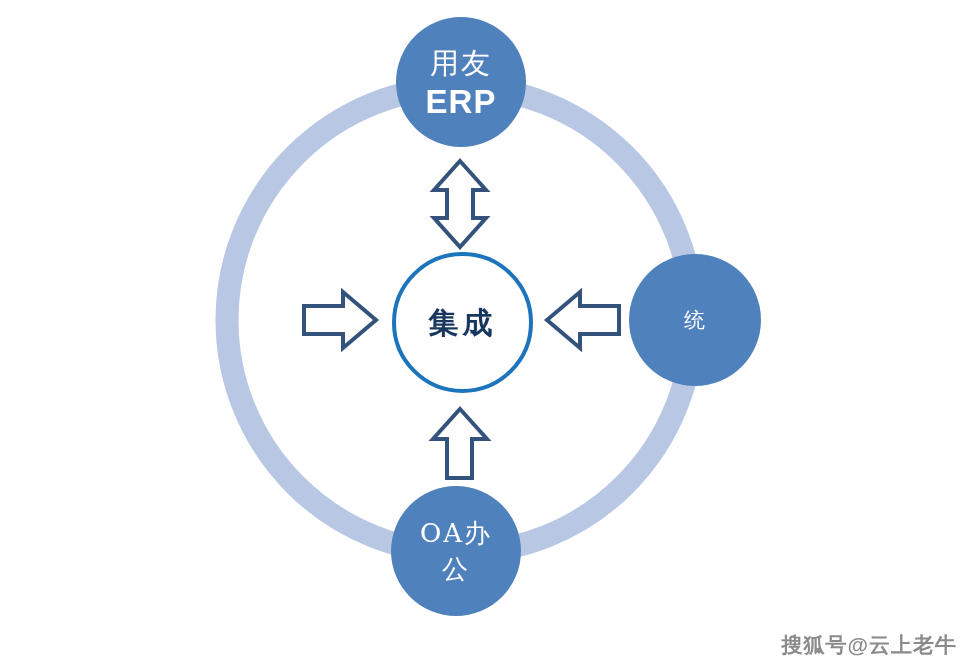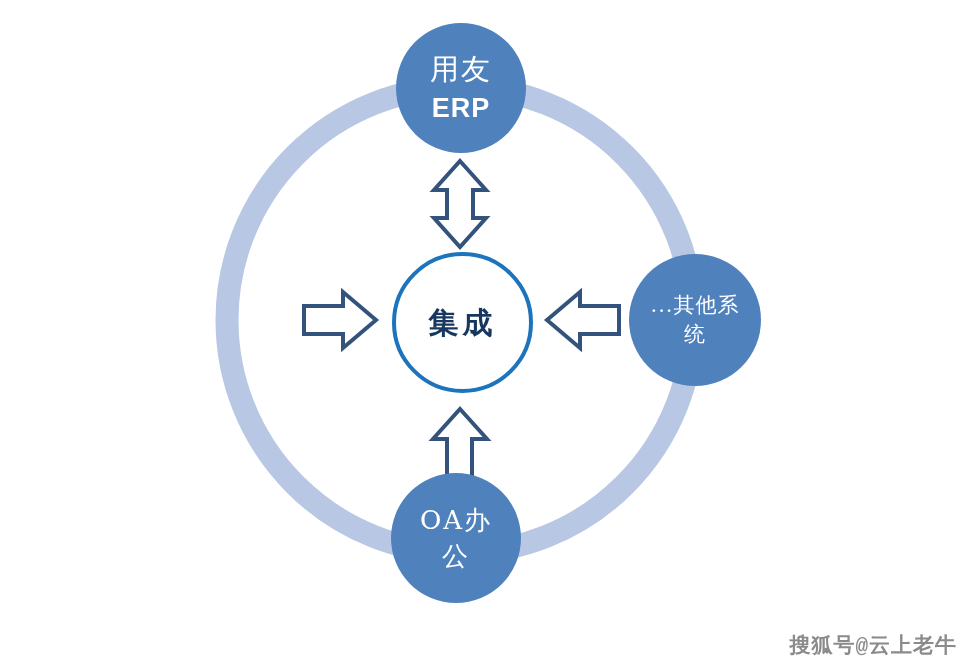--- a/index.html
+++ b/index.html
@@ -68,7 +68,7 @@
     font-size: 26px;
     line-height: 36px;
   }
-  #node-top    { left: 396px; top: 23px; }
+  #node-top    { left: 396px; top: 17px; }
   #node-left   { left: 157px; top: 253px; }
   #node-right  { left: 629px; top: 254px; width: 132px; height: 132px; }
   #node-bottom { left: 391px; top: 473px; }

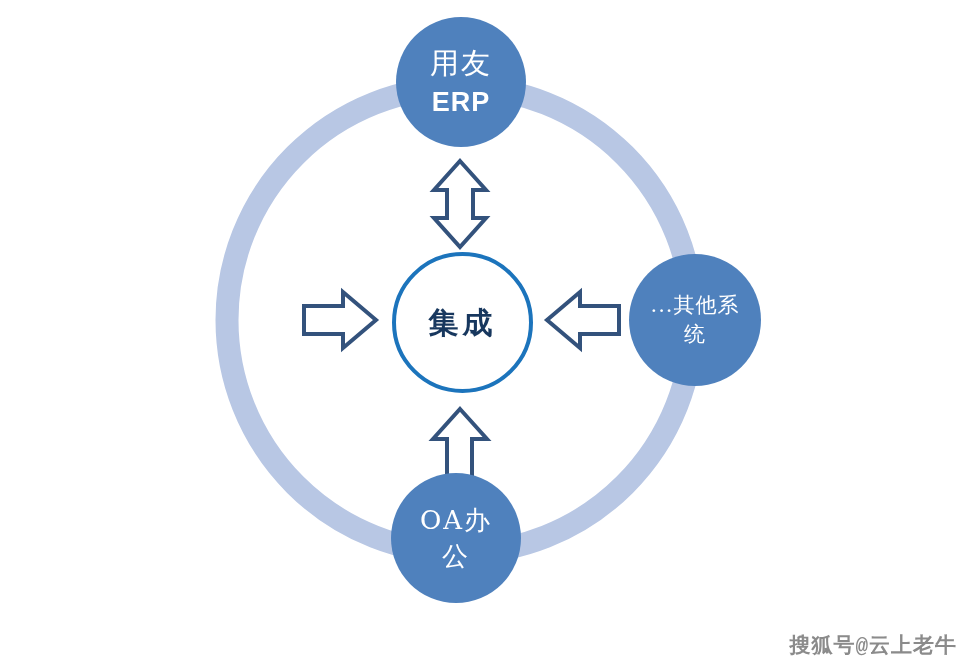--- a/index.html
+++ b/index.html
@@ -54,7 +54,7 @@
   }
   .node .line-latin {
     font-family: "Liberation Sans", sans-serif;
-    font-size: 27px;
+    font-size: 33px;
     font-weight: bold;
     line-height: 38px;
     letter-spacing: 1px;

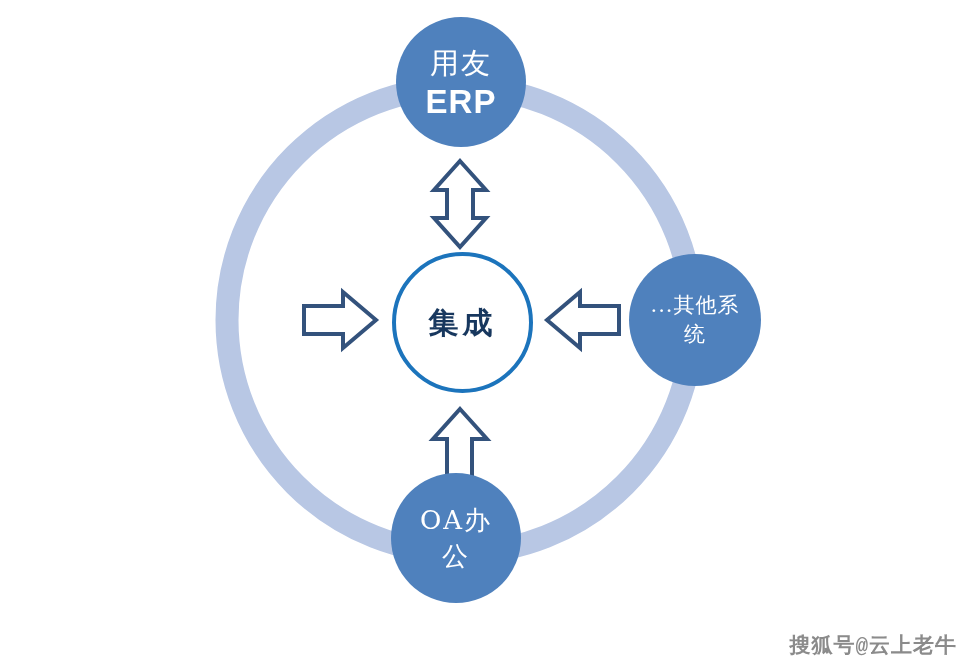--- a/index.html
+++ b/index.html
@@ -130,7 +130,6 @@
 
 
   <div id="node-right" class="node node-right">
-    <span class="line-cjk">...其他系</span>
     <span class="line-cjk">统</span>
   </div>
 

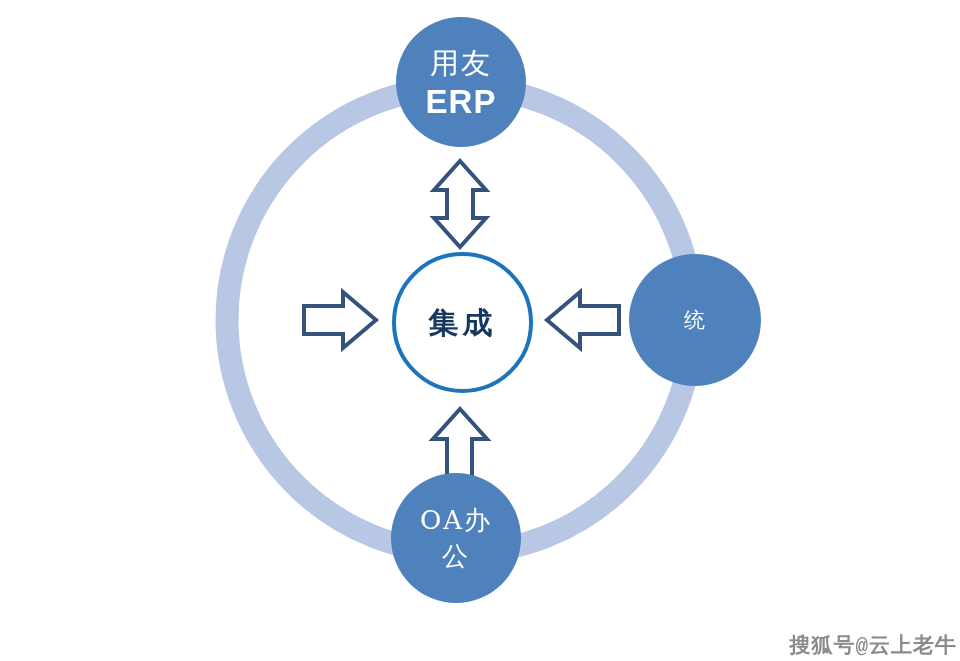--- a/index.html
+++ b/index.html
@@ -71,7 +71,7 @@
   #node-top    { left: 396px; top: 17px; }
   #node-left   { left: 157px; top: 253px; }
   #node-right  { left: 629px; top: 254px; width: 132px; height: 132px; }
-  #node-bottom { left: 391px; top: 473px; }
+  #node-bottom { left: 391px; top: 486px; }
   #node-center {
     position: absolute;
     left: 392px;

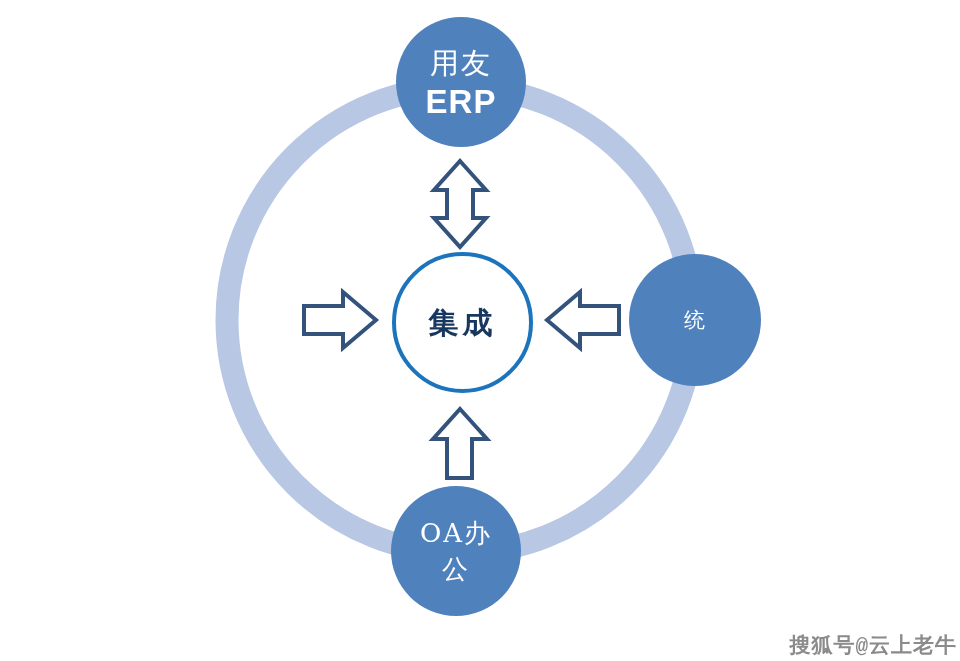--- a/index.html
+++ b/index.html
@@ -102,7 +102,7 @@
     right: 3px;
     bottom: 2px;
     z-index: 3;
-    font-family: Liberation Mono, monospace;
+    font-family: Liberation Sans, sans-serif;
     font-size: 21px;
     font-weight: bold;
     color: #8b8b8b;

